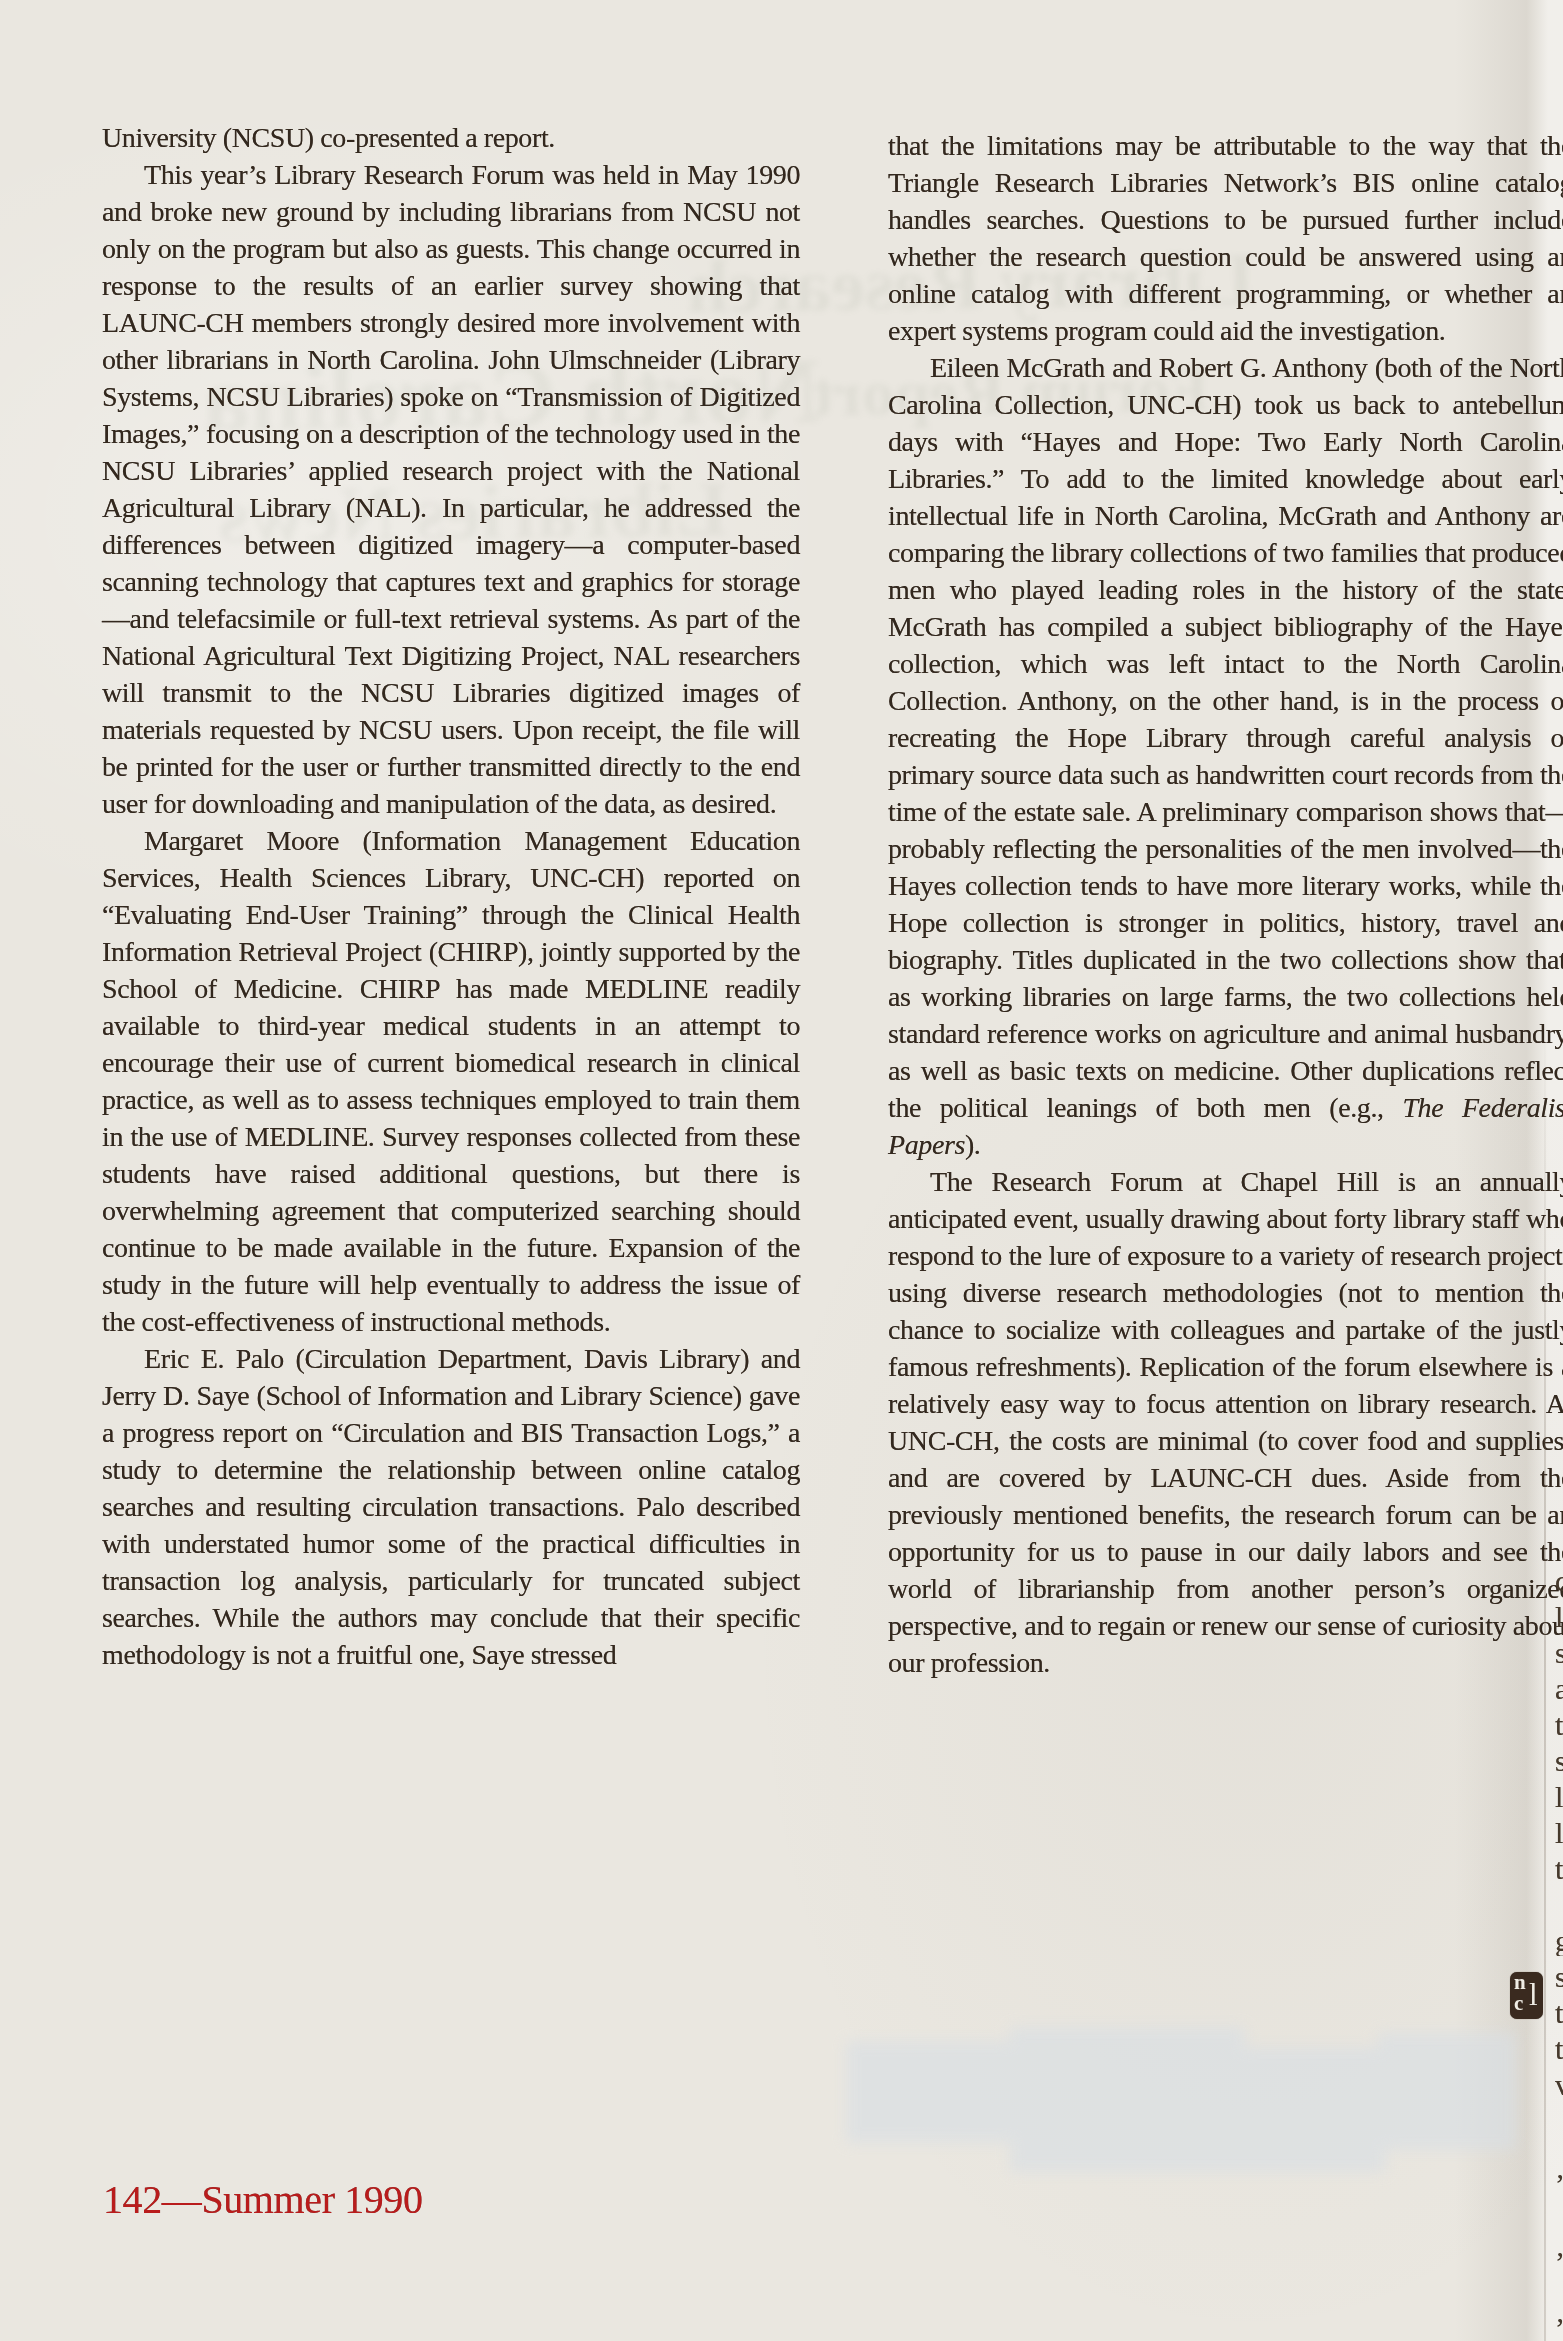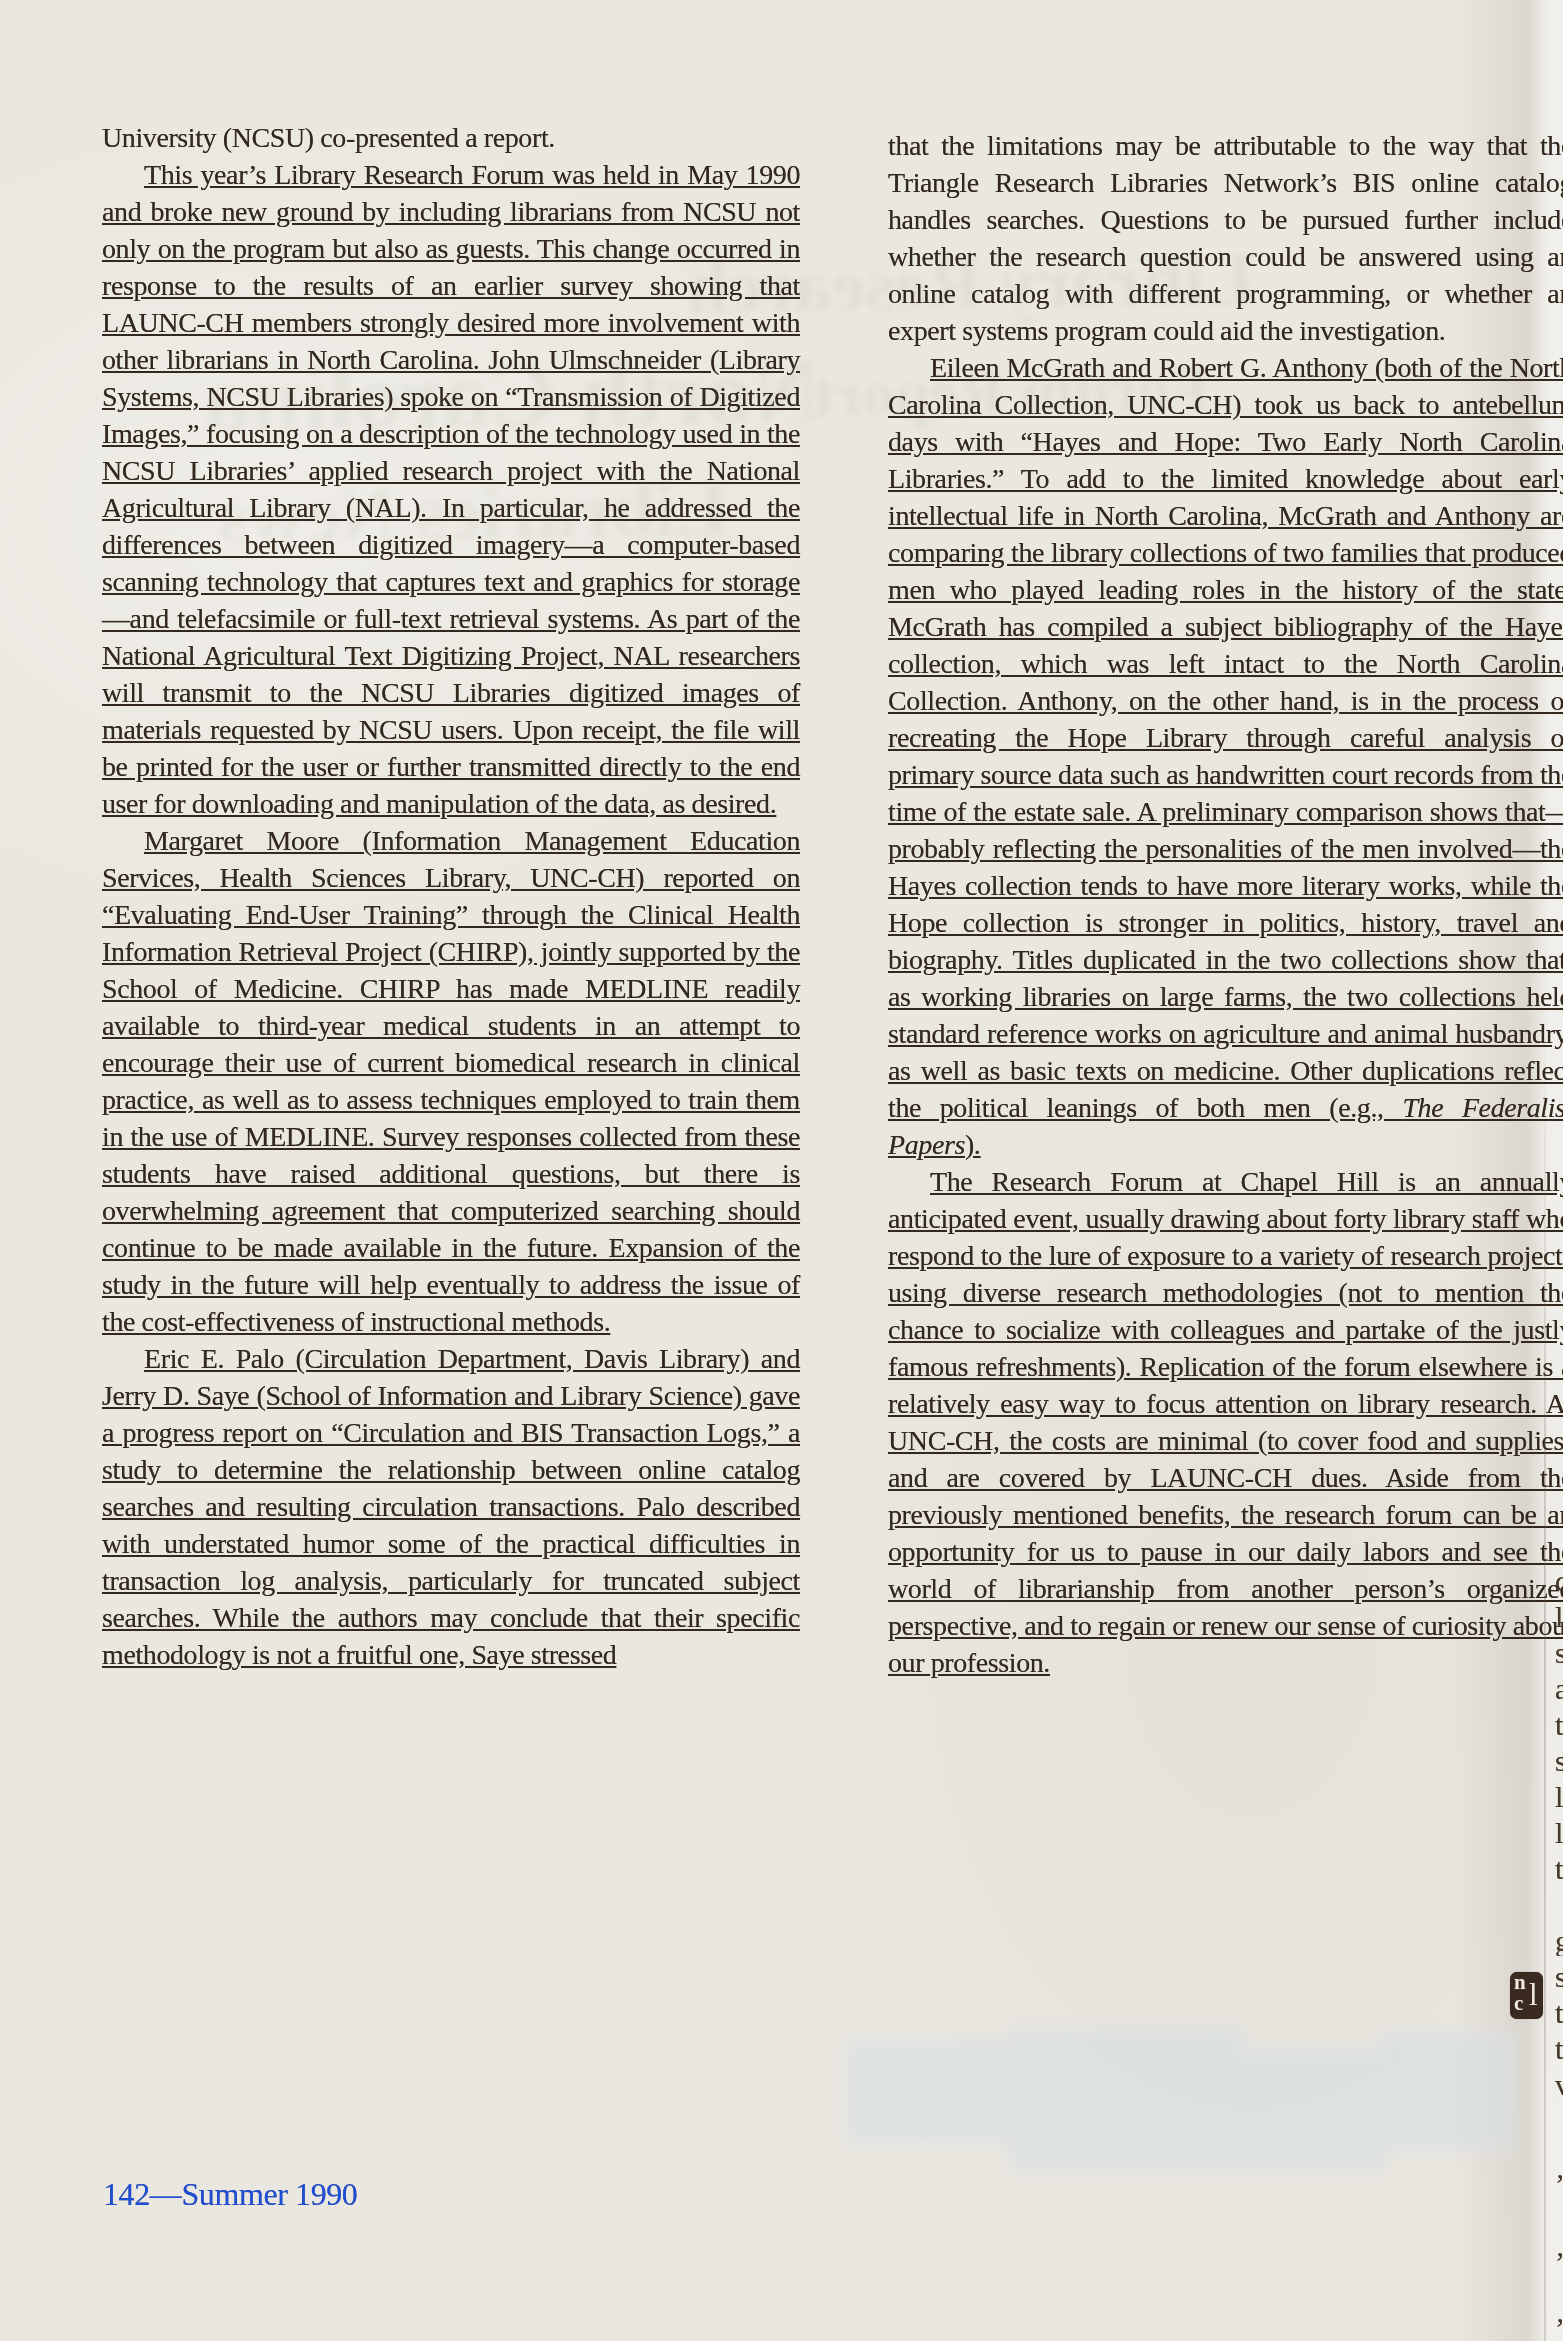--- a/index.html
+++ b/index.html
@@ -28,7 +28,7 @@
     hyphens:auto;
   }
   .col p{margin:0;}
-  .col p.indent{text-indent:42px;text-decoration:underline;}
+  .col p.indent{text-indent:42px;}
   #left-col{left:102px;top:119px;width:698px;}
   #right-col{left:888px;top:127px;width:685px;}
   .italic{font-style:italic;}

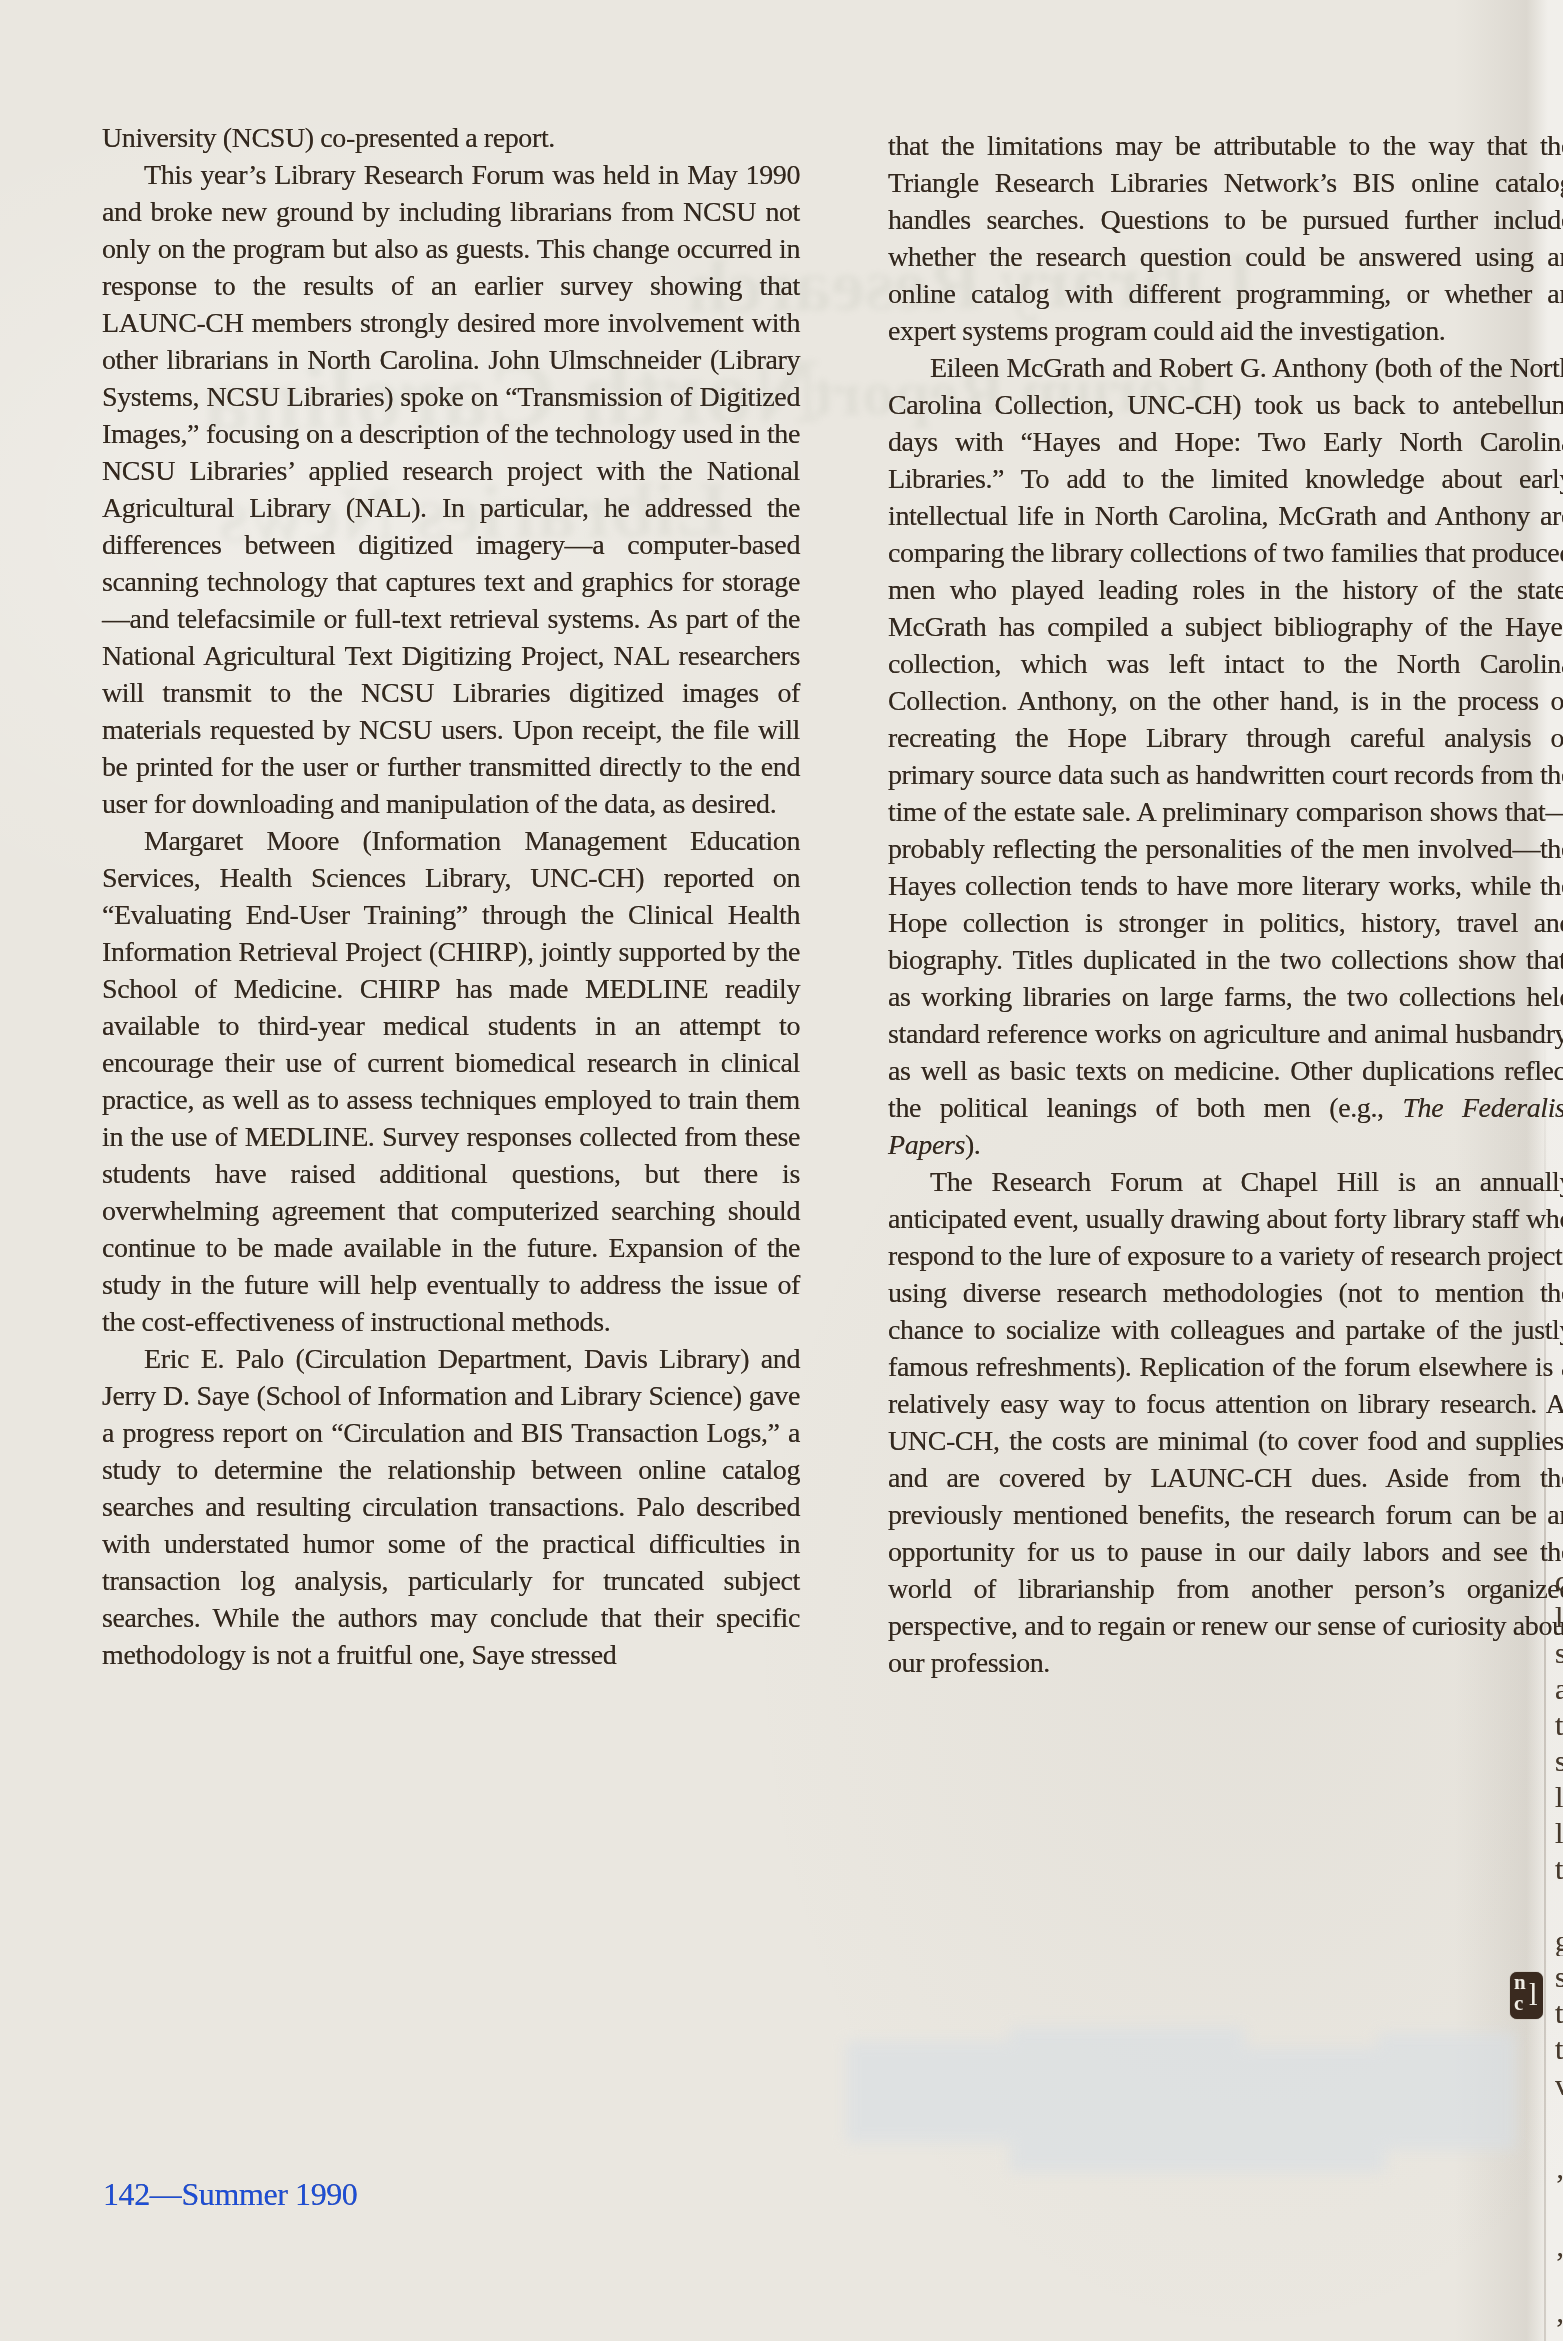--- a/index.html
+++ b/index.html
@@ -34,8 +34,8 @@
   .italic{font-style:italic;}
   #footer{
     position:absolute;left:103px;top:2176px;
-    font-size:32px;letter-spacing:-0.4px;
-    color:#1d4ed8;text-shadow:0 0 0.5px rgba(51,40,30,0.65);
+    font-size:40px;letter-spacing:-0.4px;
+    color:#b91c1c;text-shadow:0 0 0.5px rgba(51,40,30,0.65);
   }
   
   #end-mark{

